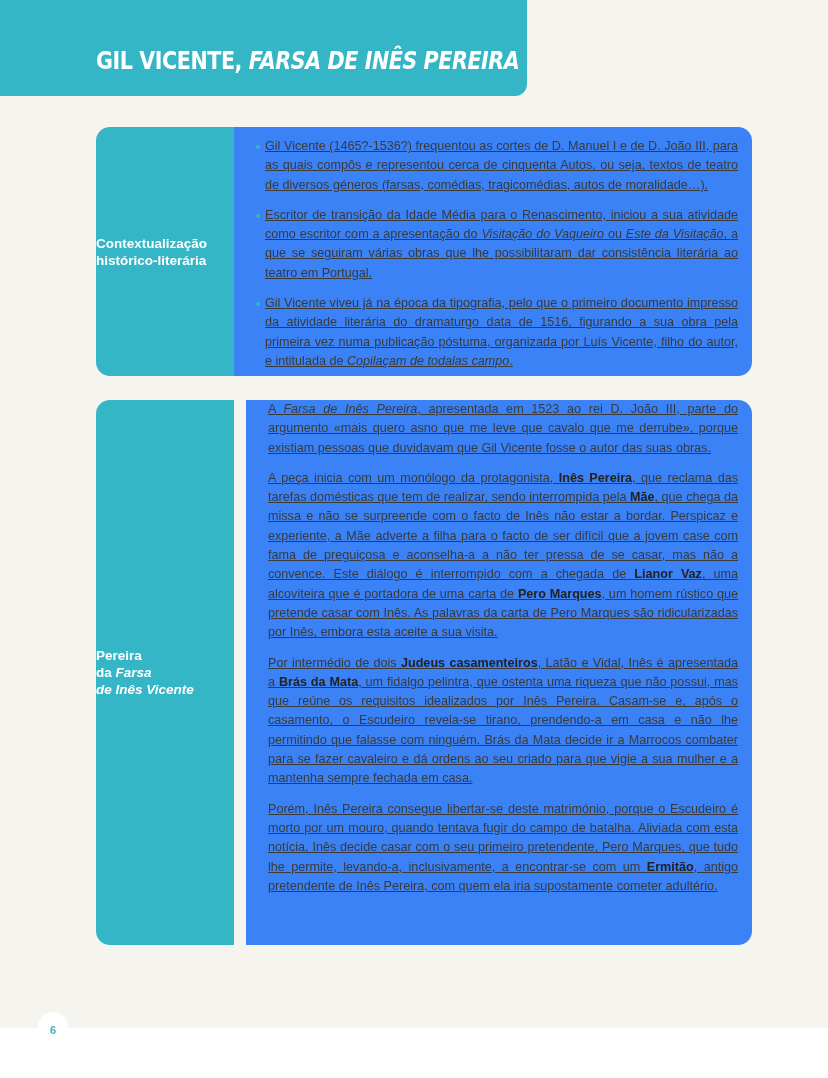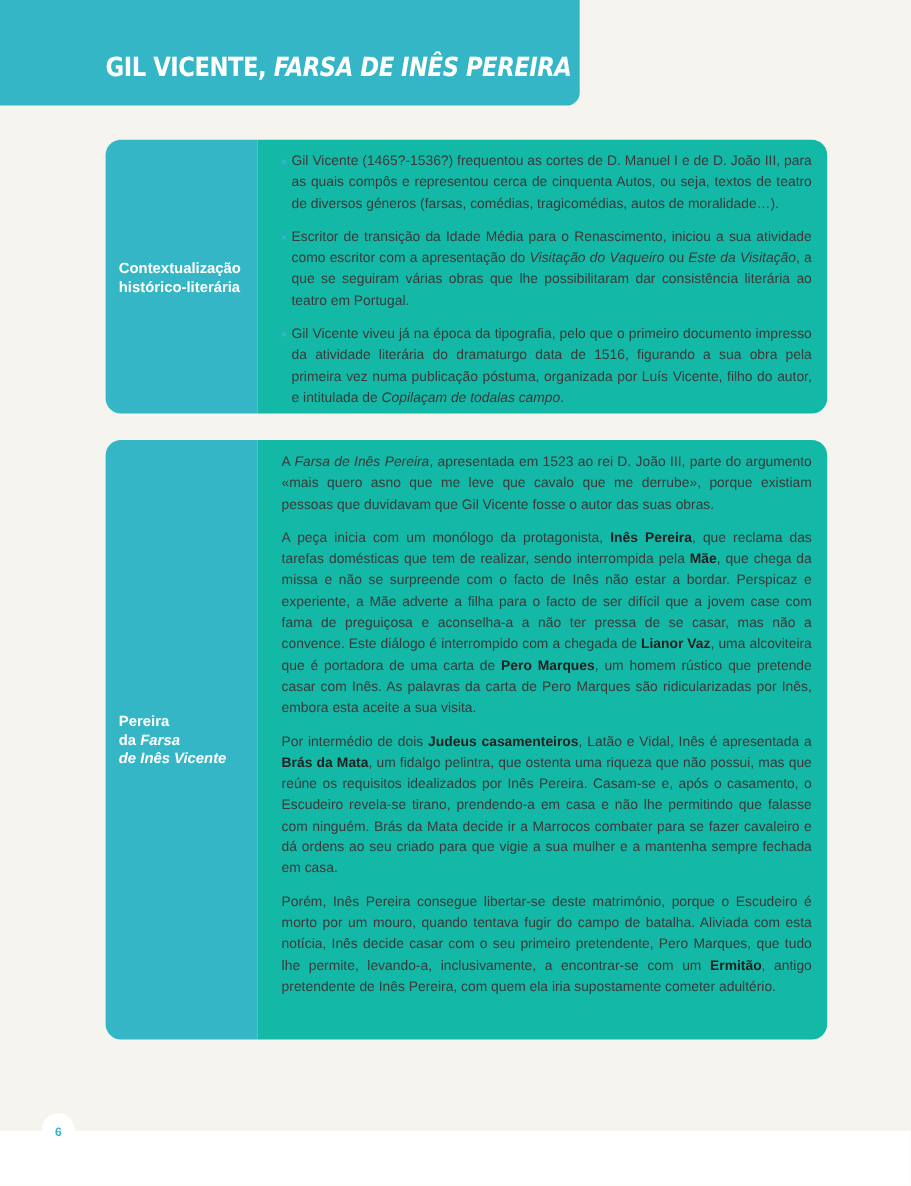--- a/index.html
+++ b/index.html
@@ -34,9 +34,9 @@
   }
   .box-label em { font-style: italic; margin-top: 14px; }
   .box-content {
-    flex: 1; background: #14b8a6; border-radius: 0 14px 14px 0;
+    flex: 1; background: #3b82f6; border-radius: 0 14px 14px 0;
     padding: 10px 14px 10px 22px; box-sizing: border-box;
-    font-size: 12.6px; line-height: 19.3px; text-align: justify;
+    font-size: 12.6px; line-height: 19.3px; text-align: justify; text-decoration: underline;
   }
   .box-content p { margin: 0 0 11px 0; }
   .box-content p:last-child { margin-bottom: 0; }

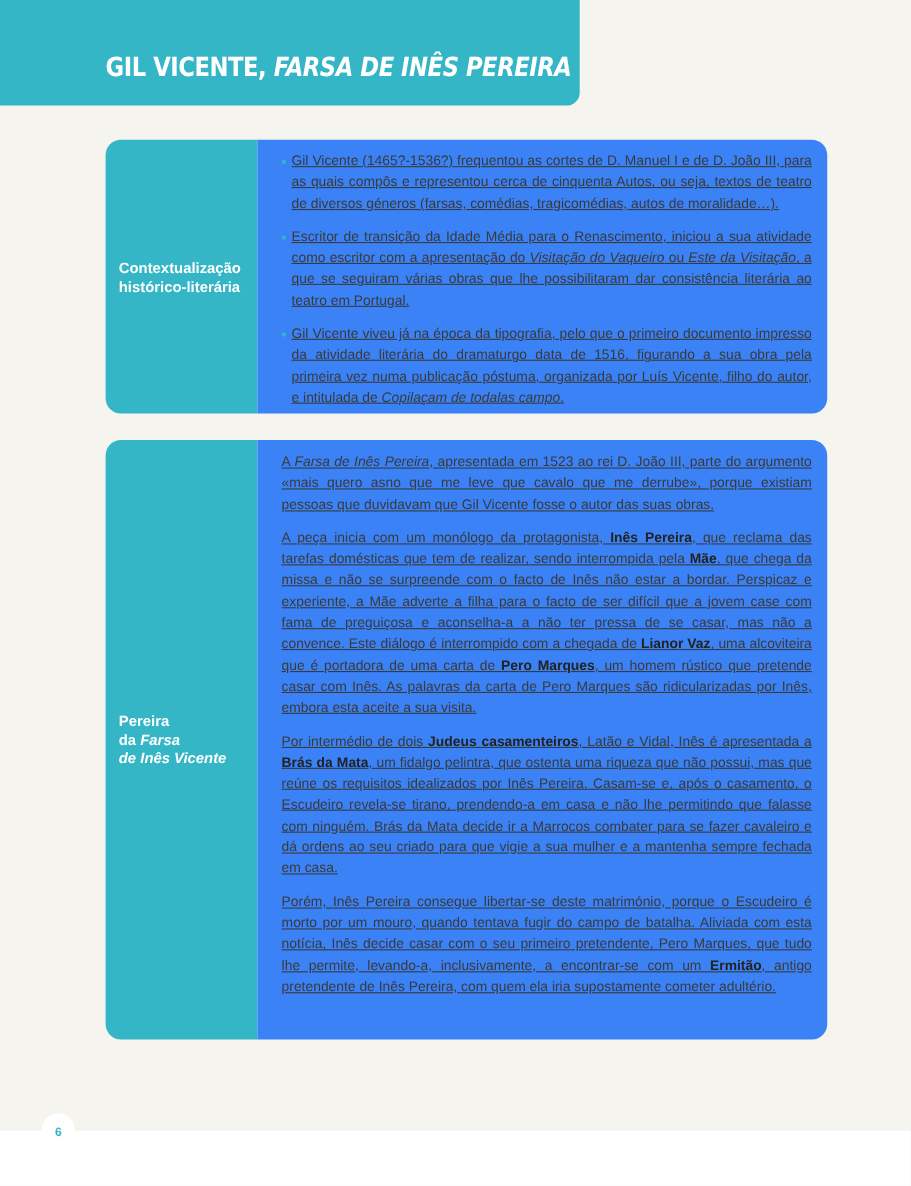--- a/index.html
+++ b/index.html
@@ -29,7 +29,7 @@
     width: 138px; background: #34b6c6; color: #fff;
     border-radius: 14px 0 0 14px;
     display: flex; align-items: center;
-    padding-left: 12px; box-sizing: border-box;
+    box-sizing: border-box;
     font-weight: bold; font-size: 13.5px; line-height: 17px;
   }
   .box-label em { font-style: italic; margin-top: 14px; }

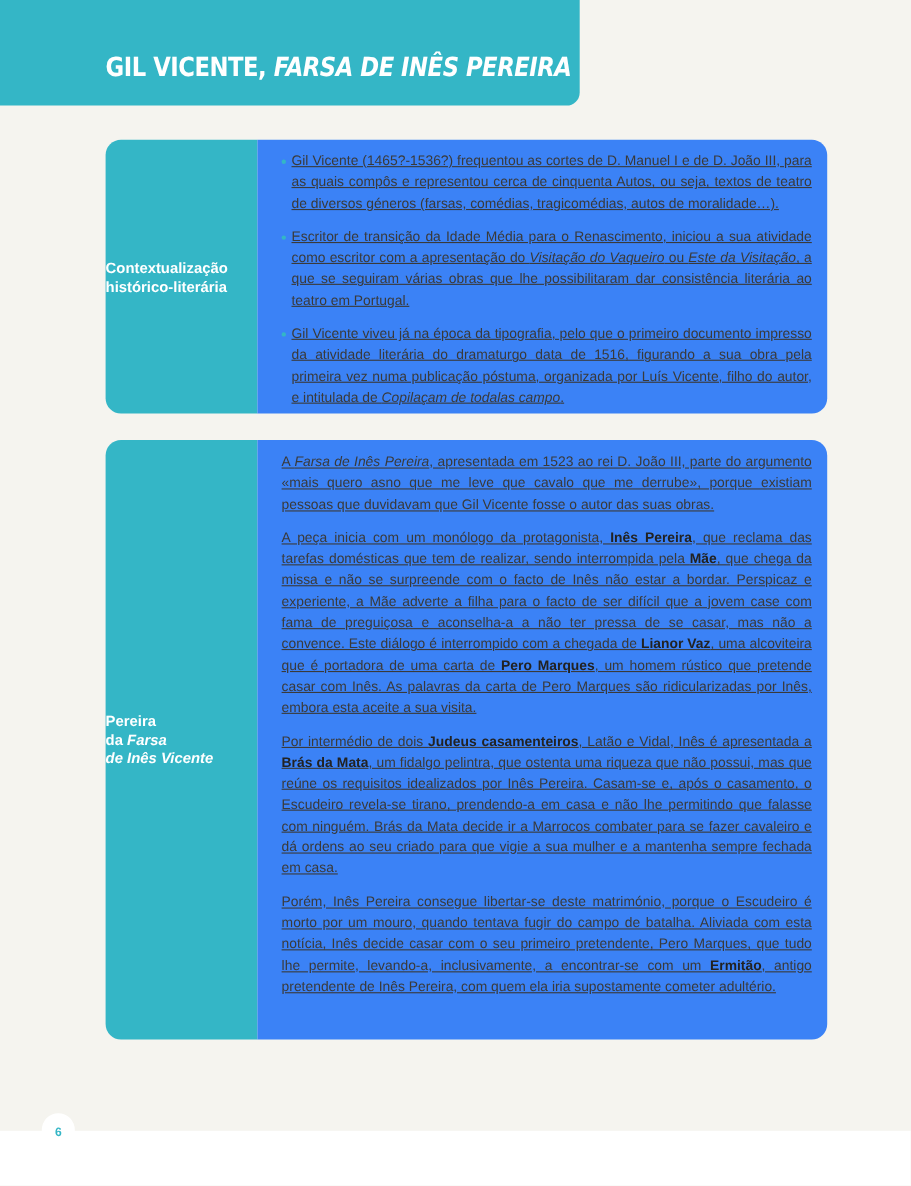--- a/index.html
+++ b/index.html
@@ -50,7 +50,7 @@
 
   .box1 { top: 127px; height: 249px; }
   .box2 { top: 400px; height: 545px; }
-  .box2 .box-content { padding-top: 11px; }
+  .box2 .box-content { padding-top: 0; margin-left: 12px; }
 
   .footer {
     position: absolute; left: 0; top: 1028px; width: 828px; height: 50px;

